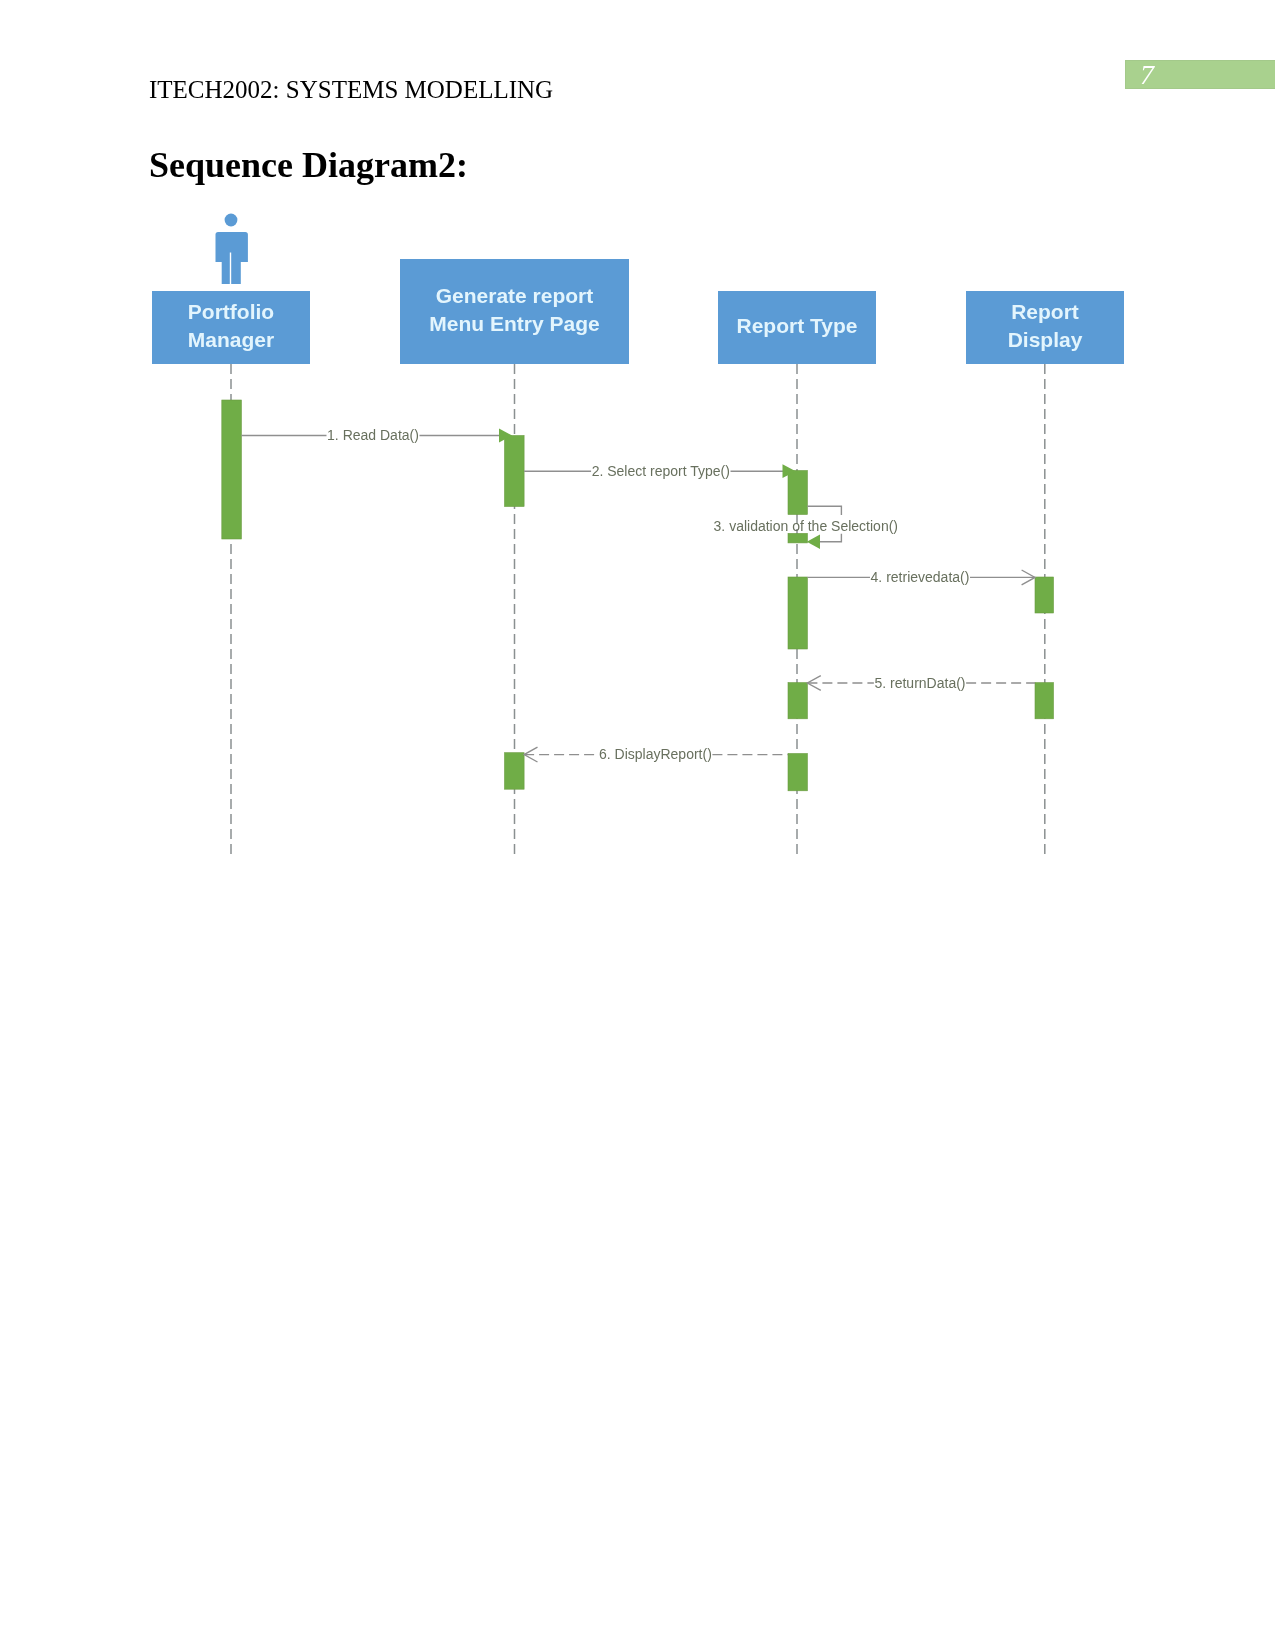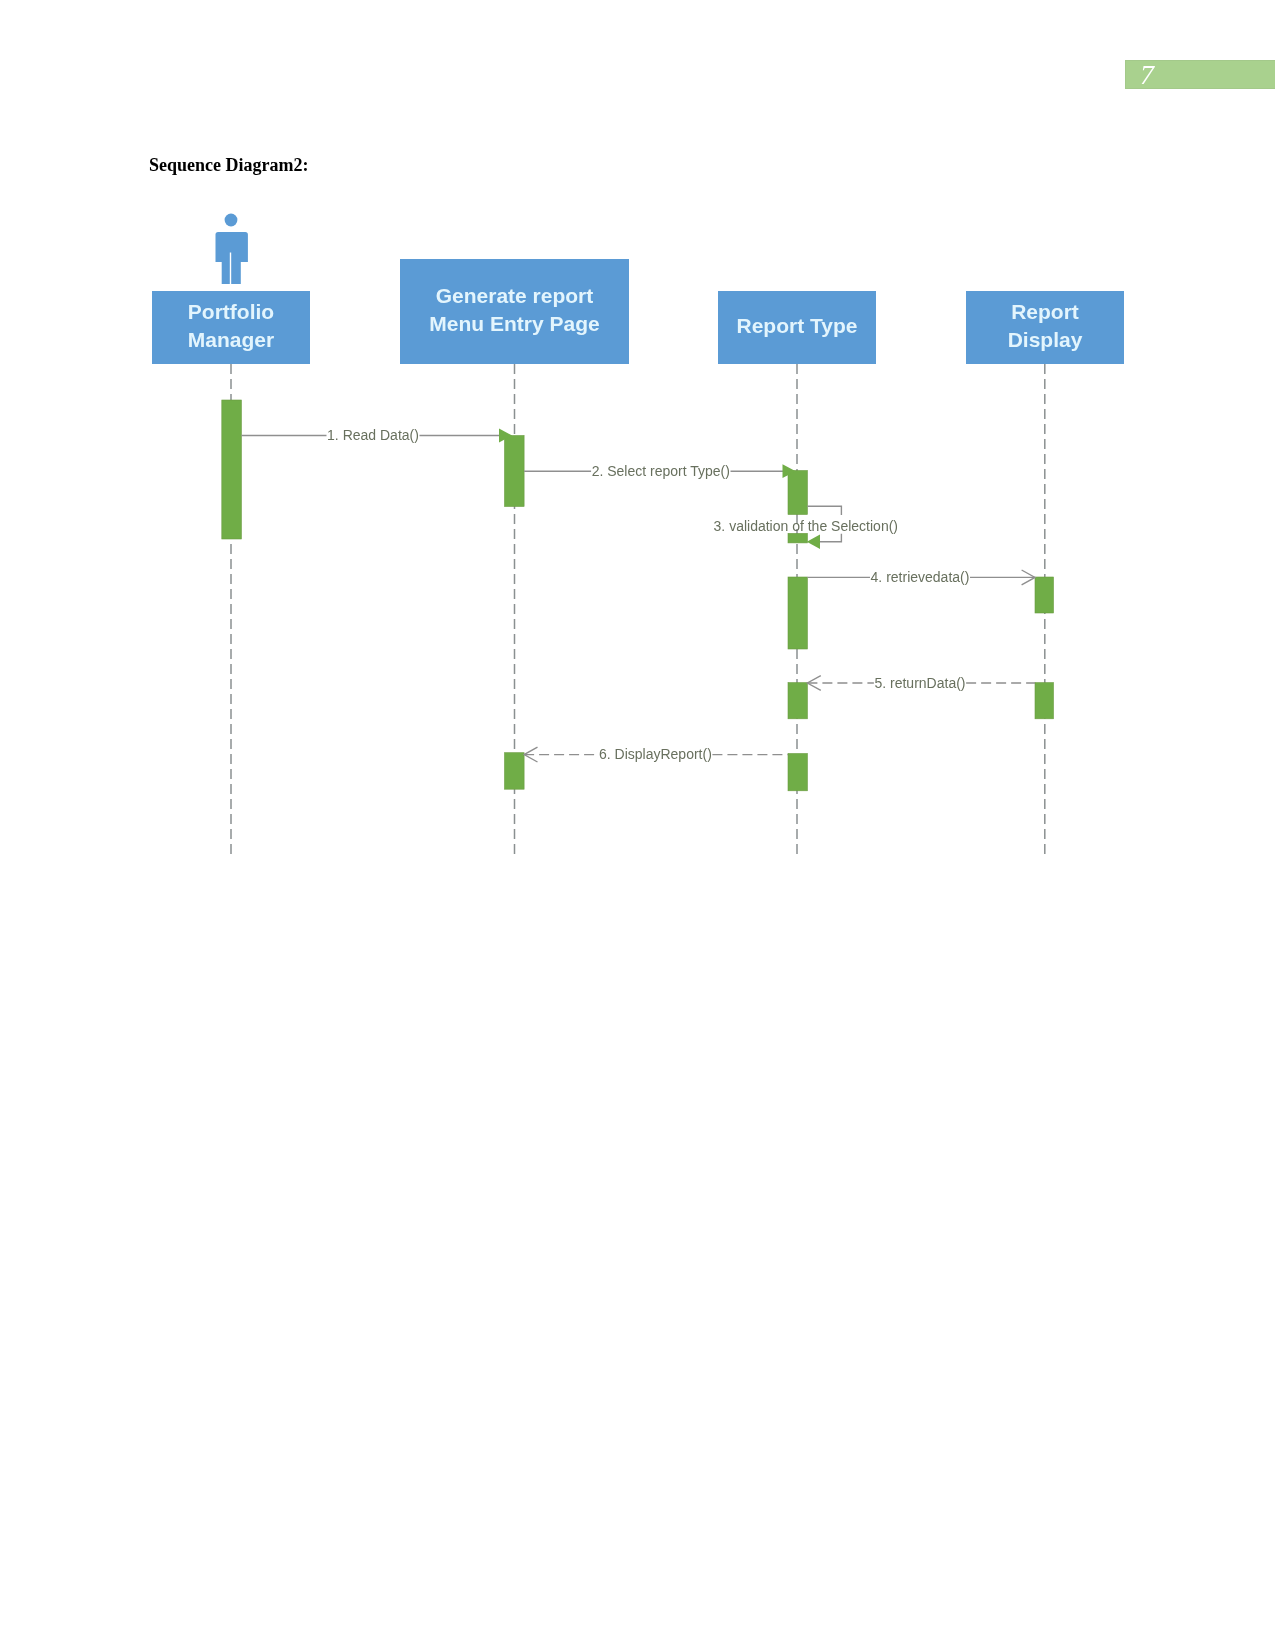--- a/index.html
+++ b/index.html
@@ -24,6 +24,7 @@
 <div class="page">
   <div class="pagenum-bar"></div>
   <div class="pagenum">7</div>
+  <div class="doc-title">ITECH2002: SYSTEMS MODELLING</div>
   <div class="section-title">Sequence Diagram2:</div>
   <svg id="diagram" width="1275" height="900" viewBox="0 0 1275 900">
       <g>

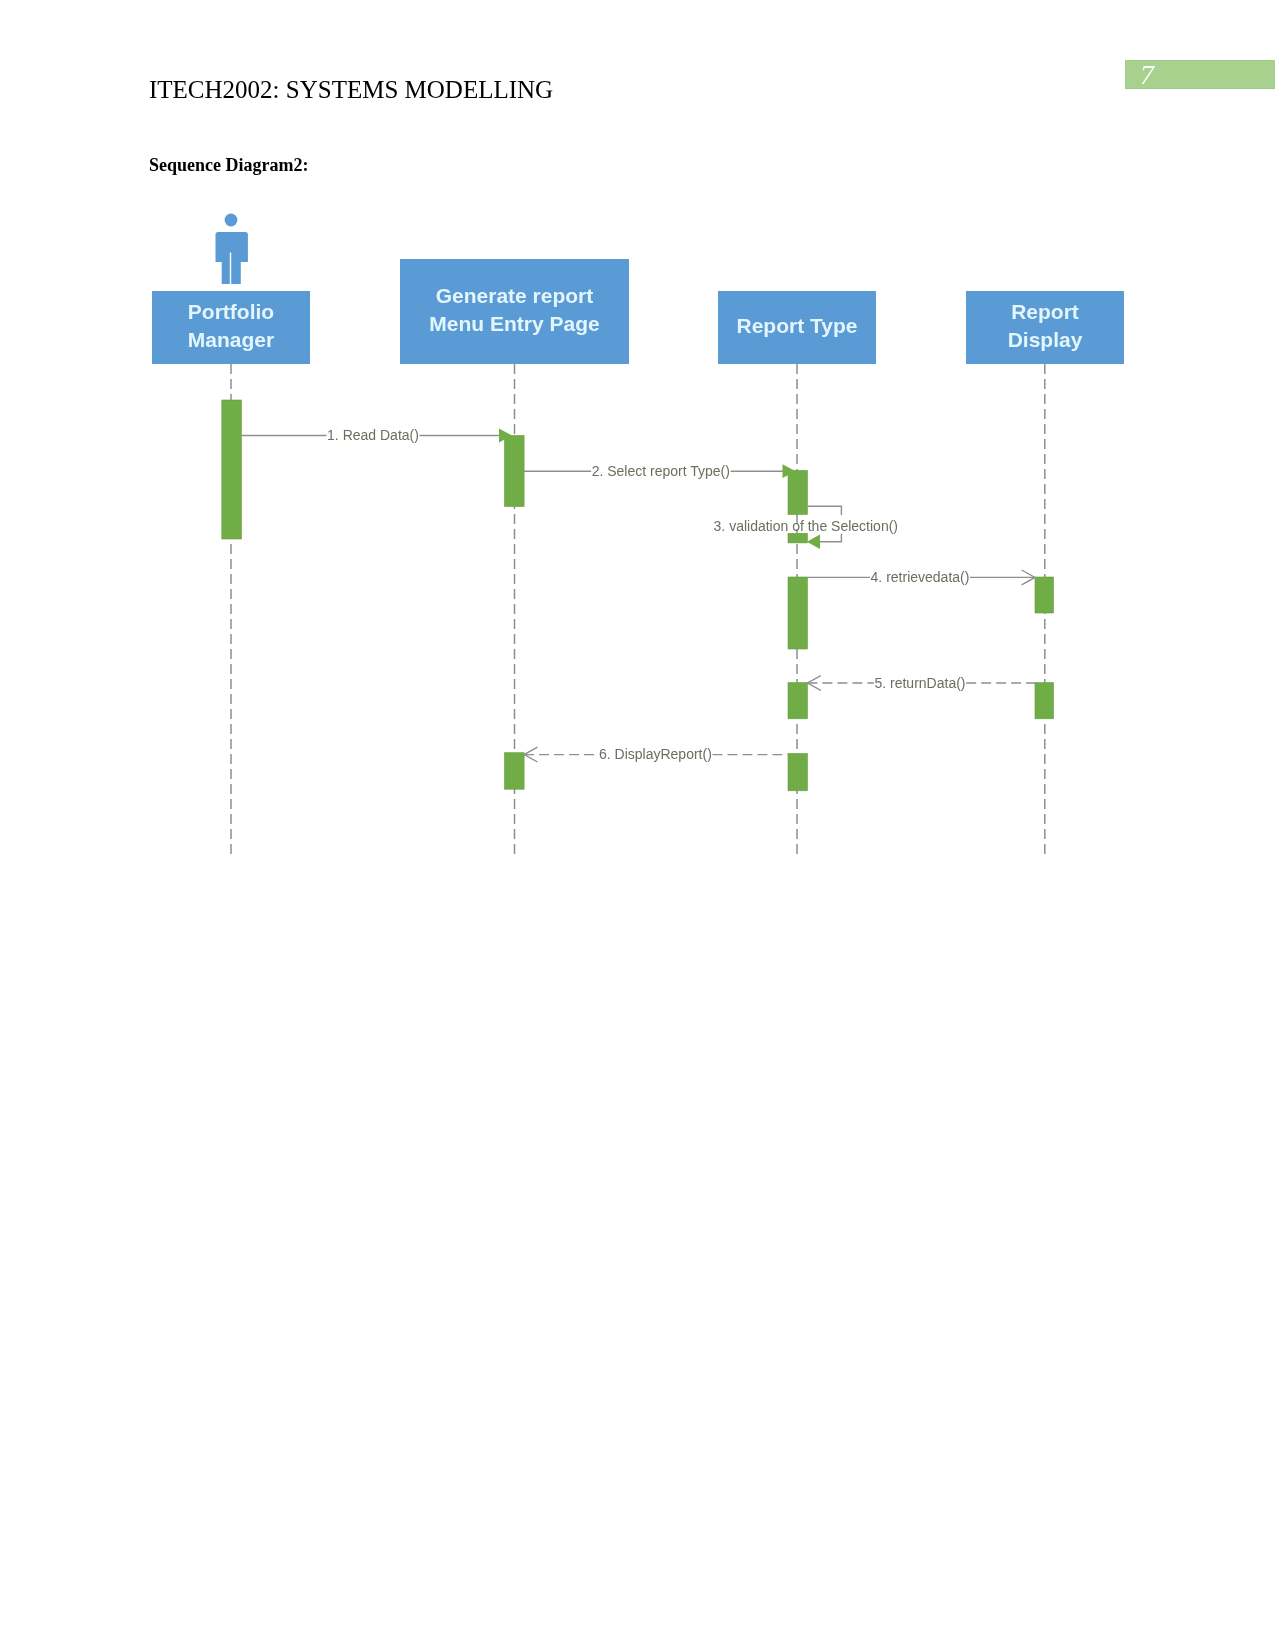--- a/index.html
+++ b/index.html
@@ -13,7 +13,7 @@
            font-family:"Liberation Serif",serif;font-size:28px;line-height:29px;font-style:italic;
            filter:blur(0.45px);}
   .doc-title{position:absolute;left:149px;top:76px;font-size:25px;color:#000000;line-height:28px;}
-  .section-title{position:absolute;left:149px;top:150px;font-size:18px;font-weight:bold;color:#000000;line-height:31px;text-align:center;}
+  .section-title{position:absolute;left:149px;top:150px;font-size:36px;font-weight:bold;color:#000000;line-height:31px;text-align:center;}
   #diagram{position:absolute;left:0;top:0;filter:blur(0.65px);}
   .bx-label{font-family:"Liberation Sans",sans-serif;font-weight:bold;font-size:21px;fill:#e3f5fd;}
   .msg-label{font-family:"Liberation Sans",sans-serif;font-size:14px;fill:#68705e;}

